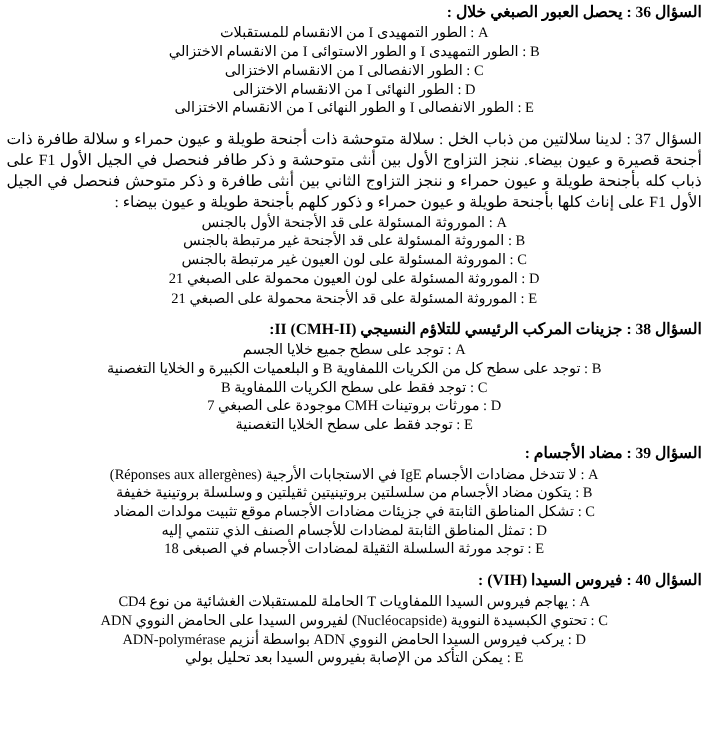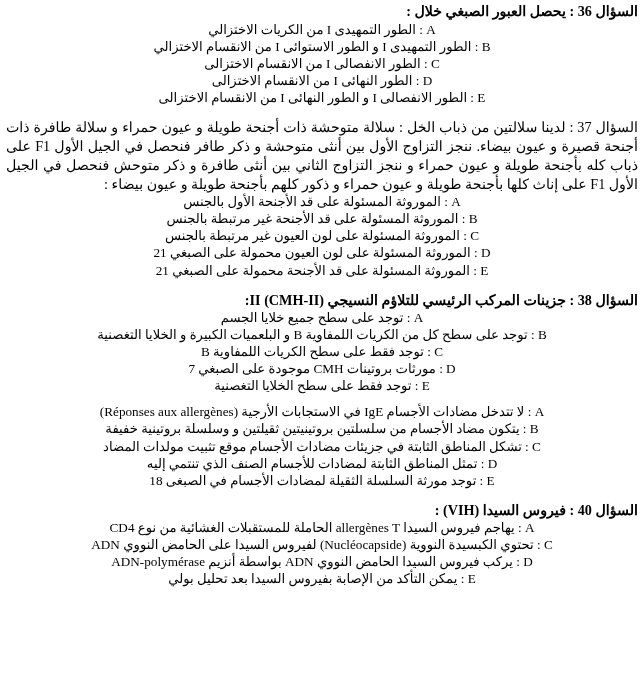--- a/index.html
+++ b/index.html
@@ -69,7 +69,7 @@
   <div class="question-block">
     <p class="q-title">السؤال 36 : يحصل العبور الصبغي خلال :</p>
     <ul class="options">
-      <li class="option"><span class="opt-inner">A : الطور التمهيدى I من الكريات الاختزالي</span></li>
+      <li class="option"><span class="opt-inner">A : الطور التمهيدى I من الانقسام للمستقبلات</span></li>
       <li class="option"><span class="opt-inner">B : الطور التمهيدى I و الطور الاستوائى I من الانقسام الاختزالي</span></li>
       <li class="option"><span class="opt-inner">C : الطور الانفصالى I من الانقسام الاختزالى</span></li>
       <li class="option"><span class="opt-inner">D : الطور النهائى I من الانقسام الاختزالى</span></li>

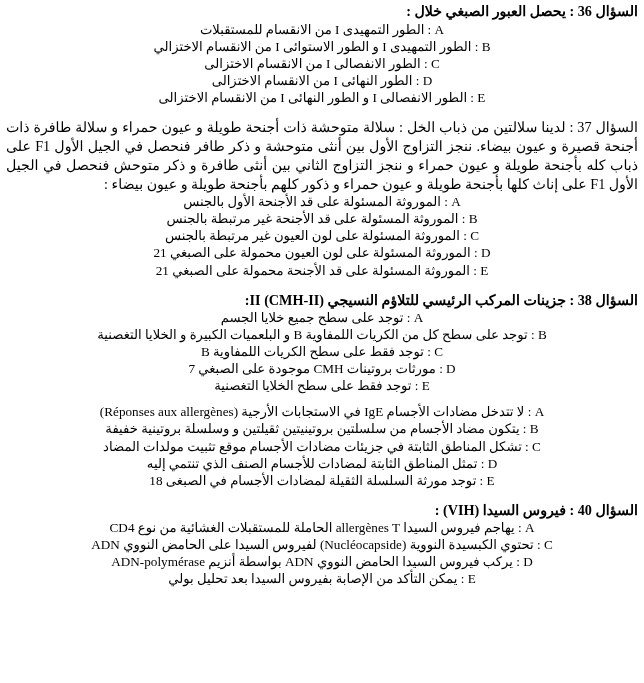--- a/index.html
+++ b/index.html
@@ -106,6 +106,7 @@
   <div class="gap-small"></div>
 
   <div class="question-block">
+    <p class="q-title">السؤال 39 : مضاد الأجسام :</p>
     <ul class="options">
       <li class="option"><span class="opt-inner">A : لا تتدخل مضادات الأجسام IgE في الاستجابات الأرجية (Réponses aux allergènes)</span></li>
       <li class="option"><span class="opt-inner">B : يتكون مضاد الأجسام من سلسلتين بروتينيتين ثقيلتين و وسلسلة بروتينية خفيفة</span></li>

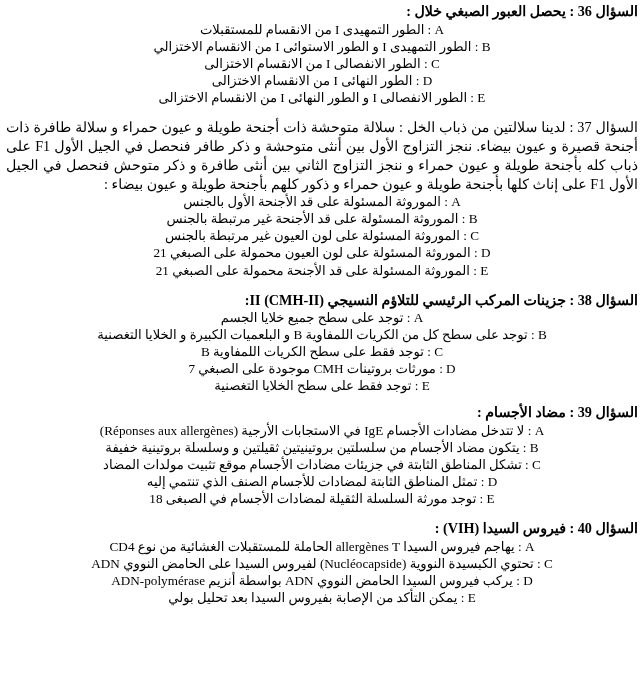--- a/index.html
+++ b/index.html
@@ -121,7 +121,7 @@
   <div class="question-block">
     <p class="q-title">السؤال  40 : فيروس السيدا (VIH) :</p>
     <ul class="options">
-      <li class="option"><span class="opt-inner">A : يهاجم فيروس السيدا allergènes T الحاملة للمستقبلات الغشائية من نوع CD4</span></li>
+      <li class="option"><span class="opt-inner">A : يهاجم فيروس السيدا اللمفاويات T الحاملة للمستقبلات الغشائية من نوع CD4</span></li>
       <li class="option"><span class="opt-inner">C : تحتوي الكبسيدة النووية (Nucléocapside) لفيروس السيدا على الحامض النووي  ADN</span></li>
       <li class="option"><span class="opt-inner">D : يركب فيروس السيدا الحامض النووي  ADN بواسطة أنزيم ADN-polymérase</span></li>
       <li class="option"><span class="opt-inner">E : يمكن التأكد من الإصابة بفيروس السيدا بعد تحليل بولي</span></li>

